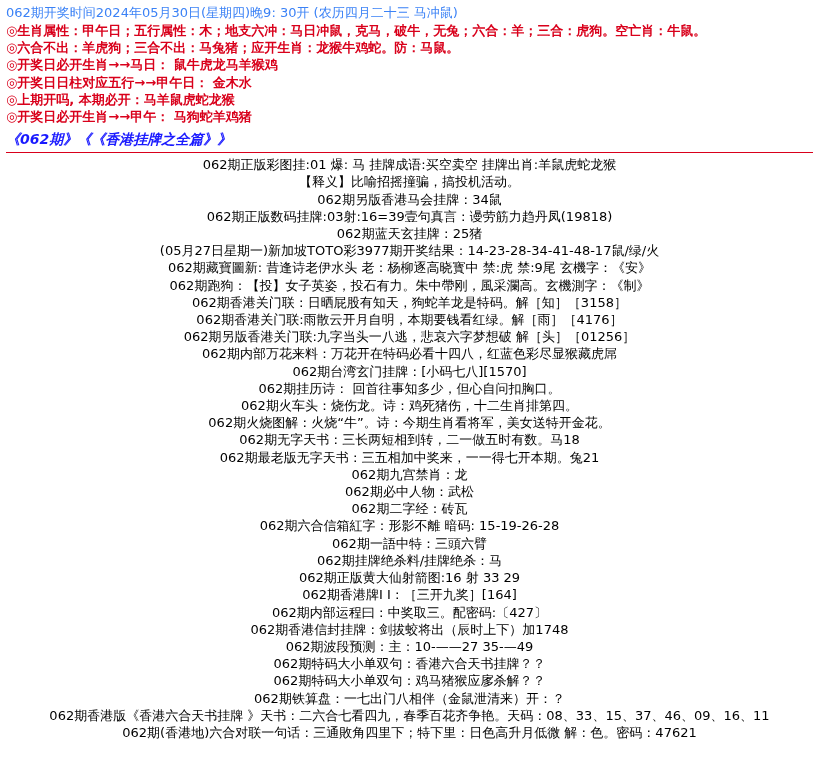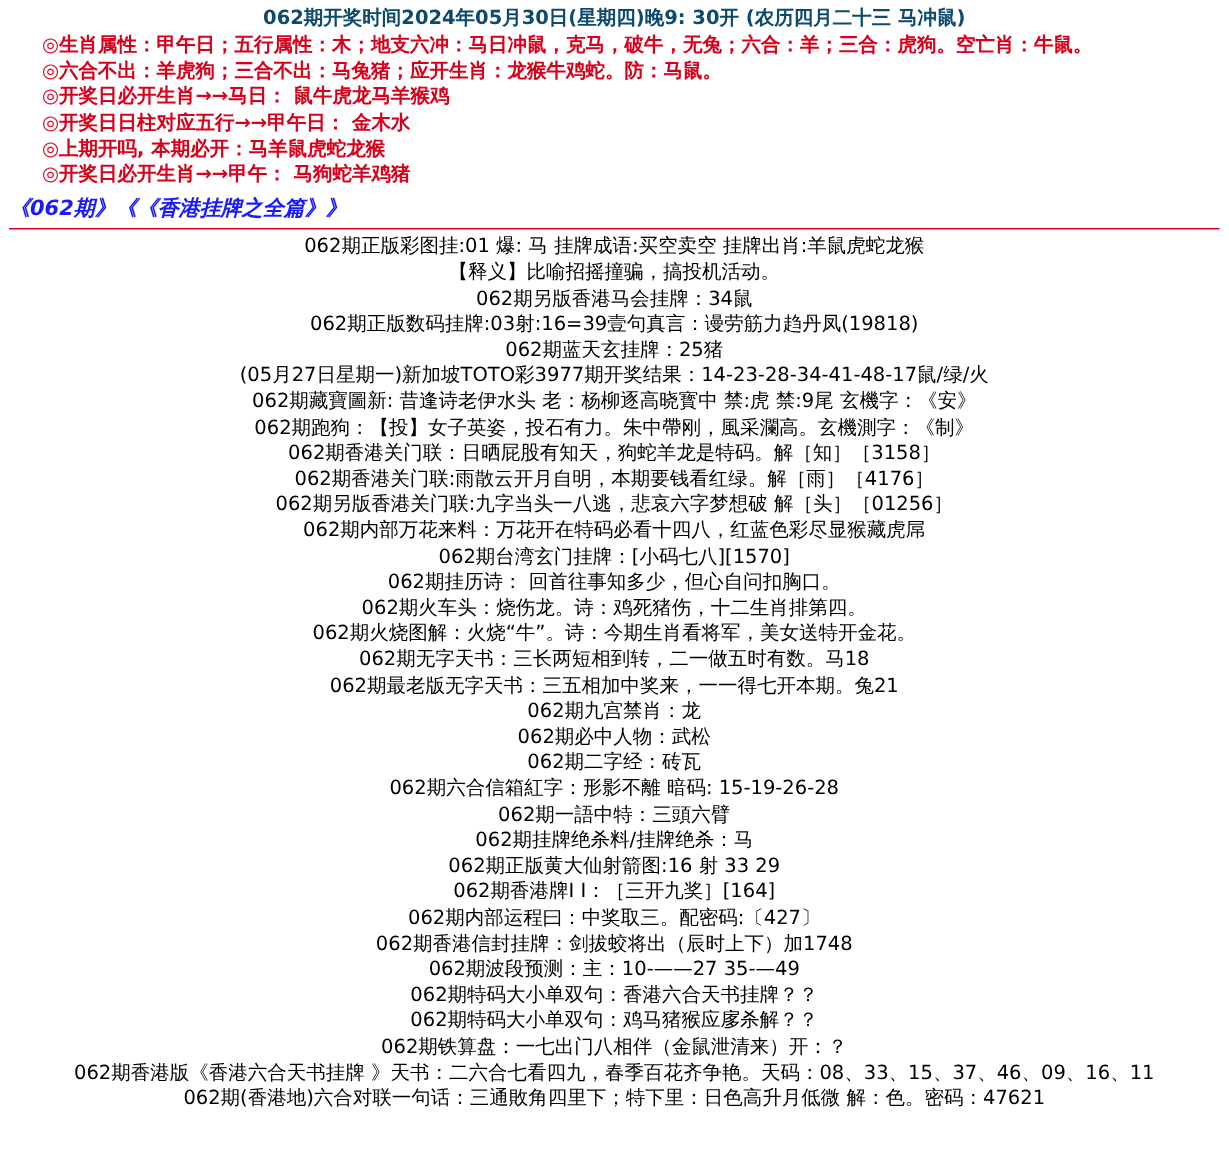--- a/index.html
+++ b/index.html
@@ -30,11 +30,10 @@
     margin-left: 22px;
   }
   .header-line {
-    color: #0c4a6e;
-    font-weight: bold;
+    color: #3b82f6;
+    font-weight: normal;
     font-size: 13px;
     line-height: 18px;
-    text-align: center;
   }
   .blue-title {
     color: #1a1aff;

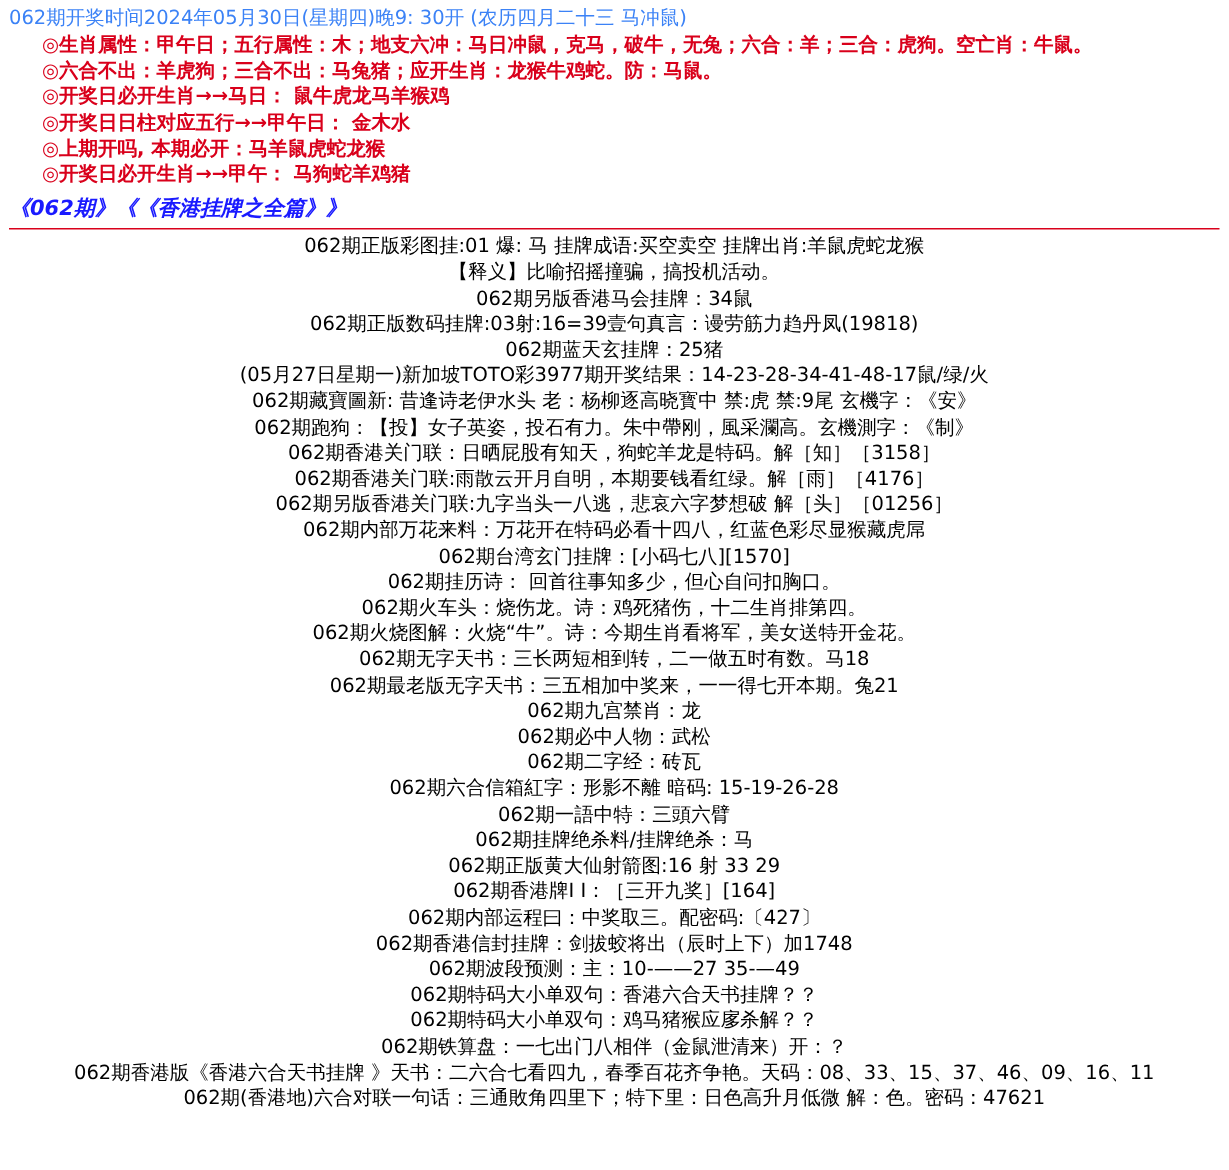--- a/index.html
+++ b/index.html
@@ -27,7 +27,6 @@
   .red {
     color: #d9001b;
     font-weight: bold;
-    margin-left: 22px;
   }
   .header-line {
     color: #3b82f6;

